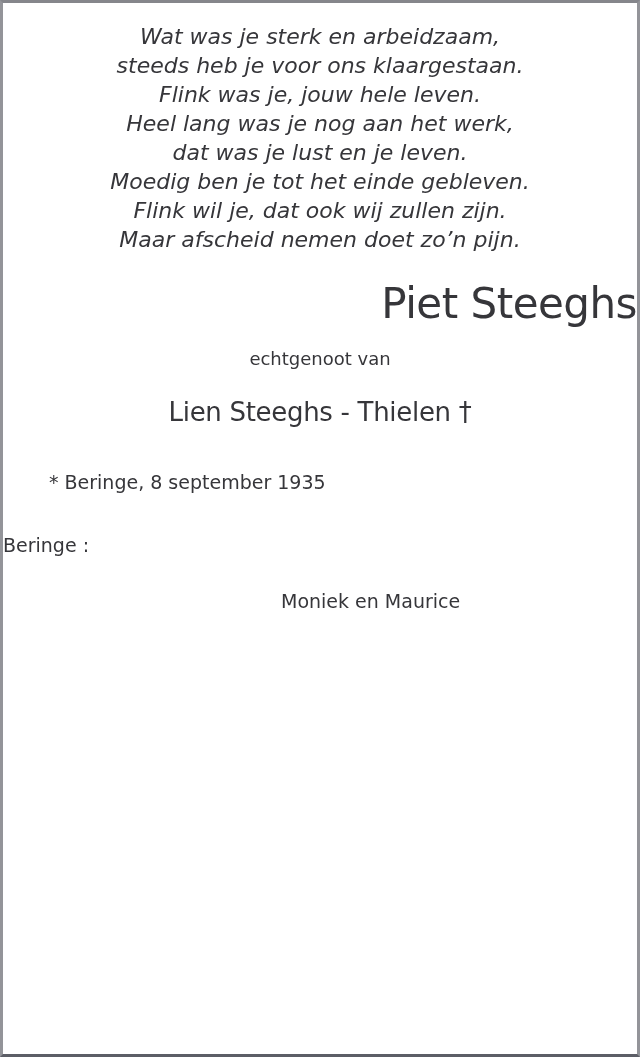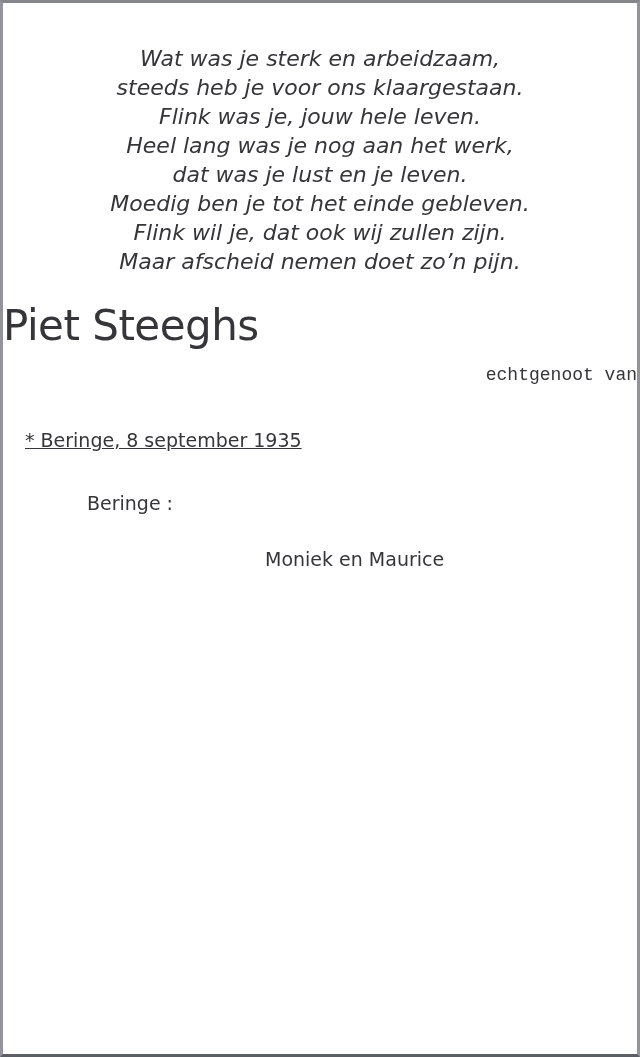--- a/index.html
+++ b/index.html
@@ -17,7 +17,7 @@
     overflow: hidden;
   }
   .poem {
-    padding-top: 41px;
+    padding-top: 19px;
     text-align: center;
     font-style: italic;
     font-size: 22px;

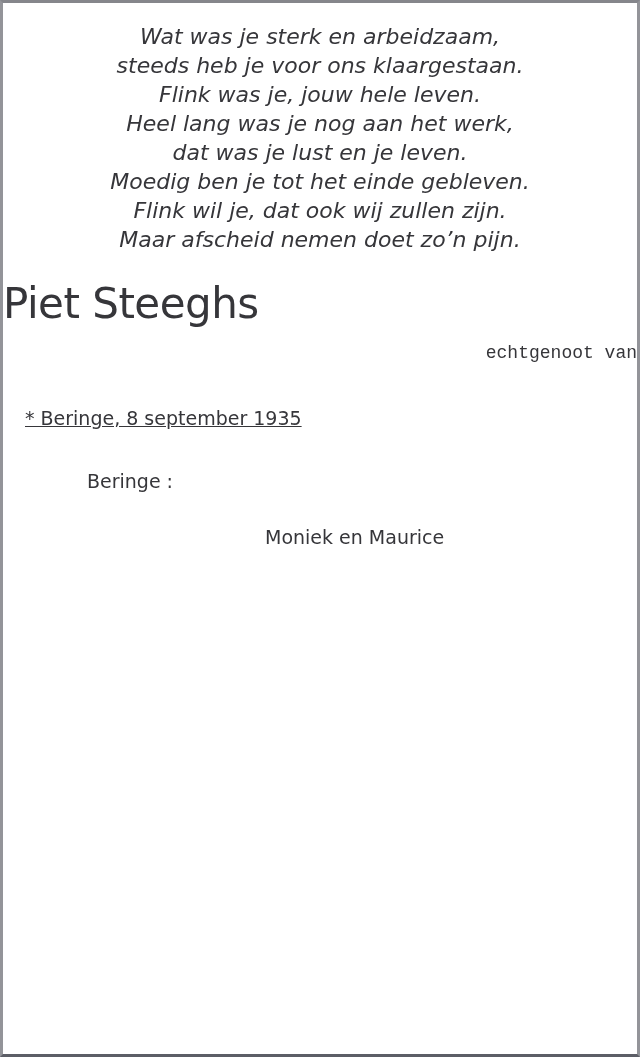--- a/index.html
+++ b/index.html
@@ -26,7 +26,7 @@
   }
   .deceased {
     margin: 25px 0 0 0;
-    text-align: left;
+    text-align: right;
     font-size: 42px;
     line-height: 50px;
     font-weight: 500;

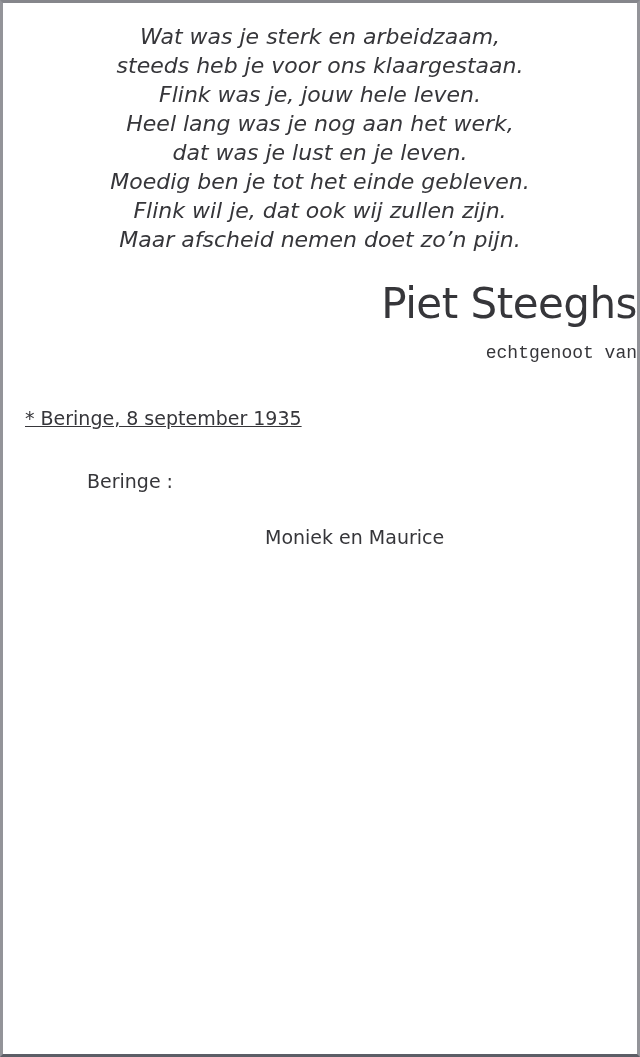--- a/index.html
+++ b/index.html
@@ -33,11 +33,10 @@
     letter-spacing: -0.5px;
   }
   .relation {
-    margin-top: 12px;
-    text-align: right;
+    margin-top: 18px;
+    text-align: center;
     font-size: 18px;
     line-height: 24px;
-    font-family: Liberation Mono, monospace;
   }
   .spouse {
     margin: 24px 0 0 0;

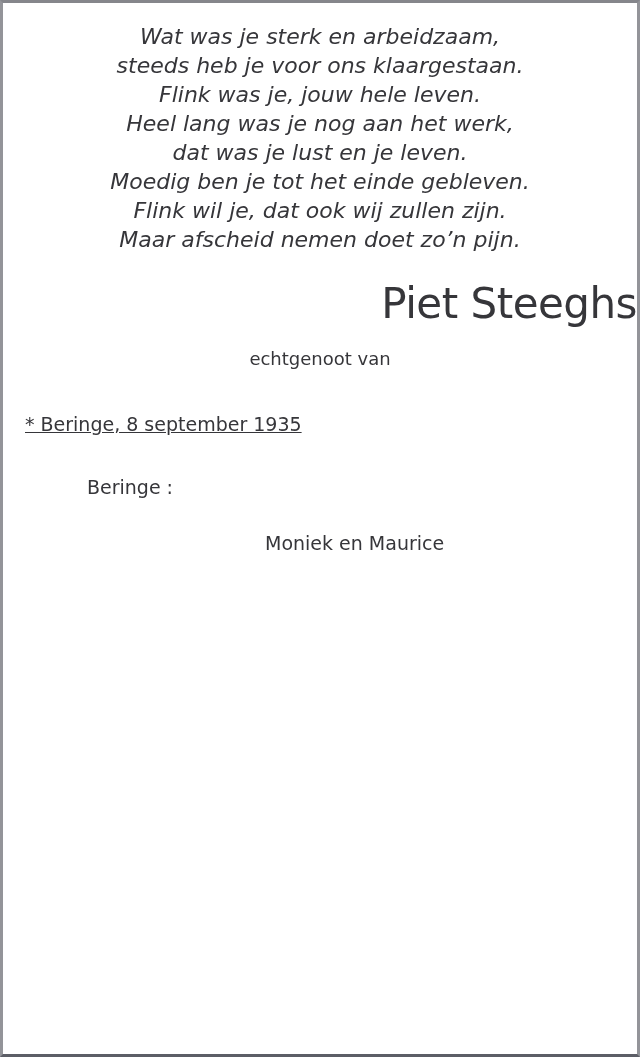--- a/index.html
+++ b/index.html
@@ -97,6 +97,7 @@
 
   <div class="relation">echtgenoot van</div>
 
+  <h2 class="spouse">Lien Steeghs - Thielen †</h2>
 
   <div class="dates">
     <span>* Beringe, 8 september 1935</span>

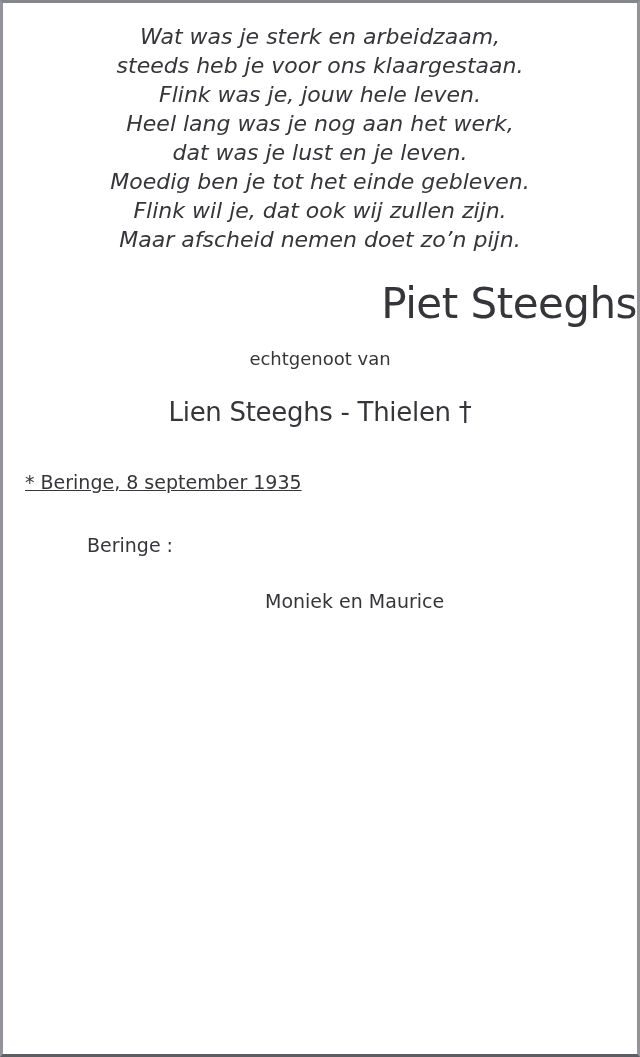--- a/index.html
+++ b/index.html
@@ -48,13 +48,12 @@
   }
   .dates {
     margin-top: 40px;
-    padding: 0 22px;
+    padding: 0 46px;
     display: flex;
     justify-content: space-between;
     font-size: 19px;
     line-height: 26px;
     white-space: pre-wrap;
-    text-decoration: underline;
   }
   .family {
     margin-top: 36px;

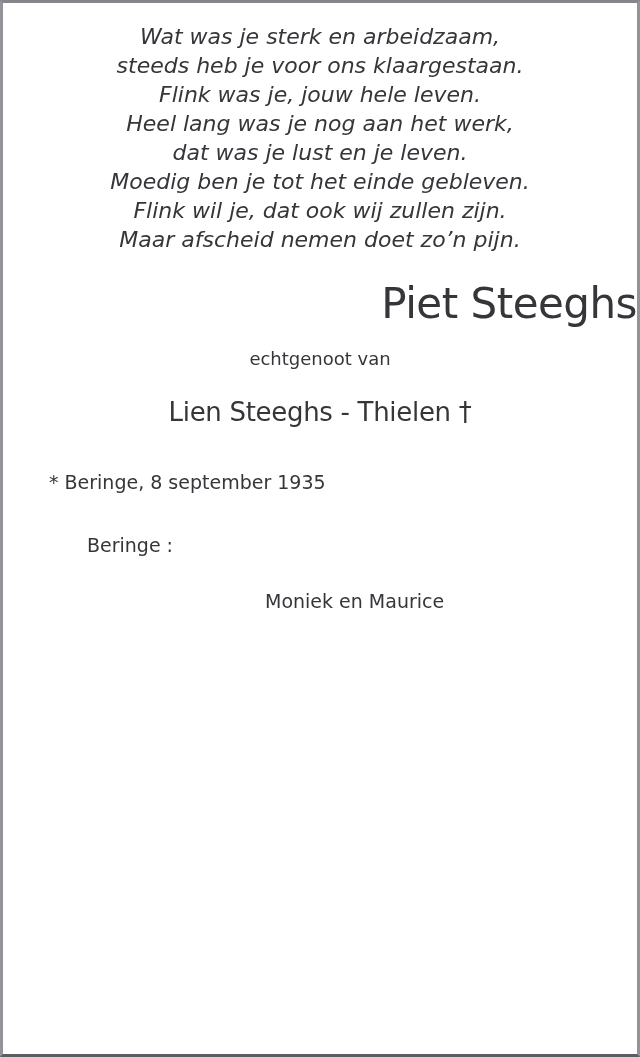--- a/index.html
+++ b/index.html
@@ -64,7 +64,7 @@
   }
   .family-label {
     flex: 0 0 254px;
-    text-align: center;
+    text-align: left;
     white-space: pre-wrap;
   }
   .family-names { margin-left: 8px; white-space: pre-wrap; }

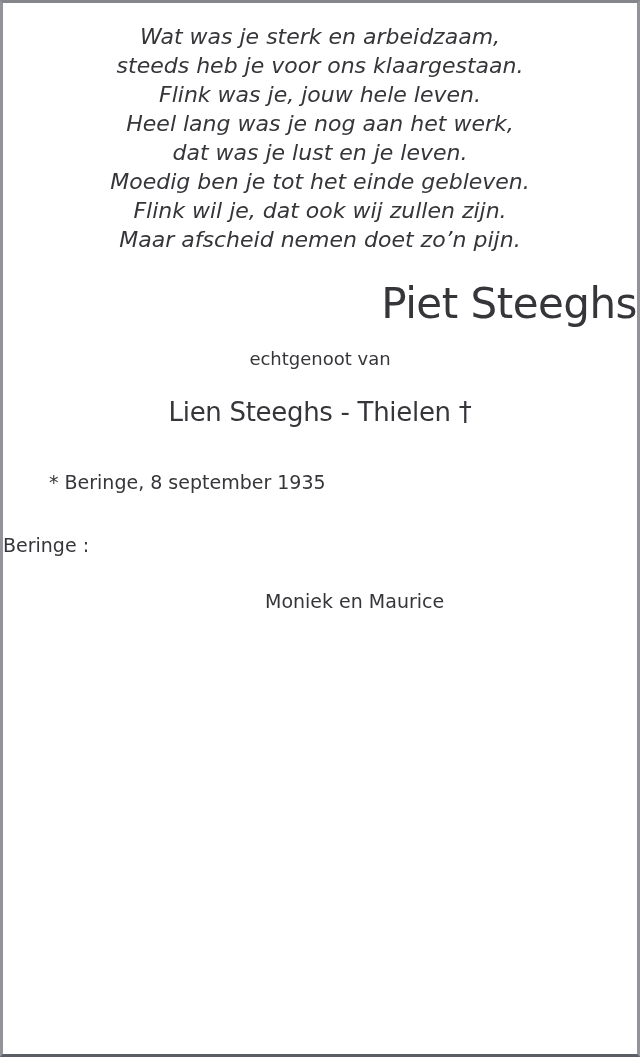--- a/index.html
+++ b/index.html
@@ -67,7 +67,7 @@
     text-align: left;
     white-space: pre-wrap;
   }
-  .family-names { margin-left: 8px; white-space: pre-wrap; }
+  .family-names { margin-left: 24px; white-space: pre-wrap; }
   .family-names .ital { font-style: italic; }
   .family-spacer { height: 21px; }
   .block {

